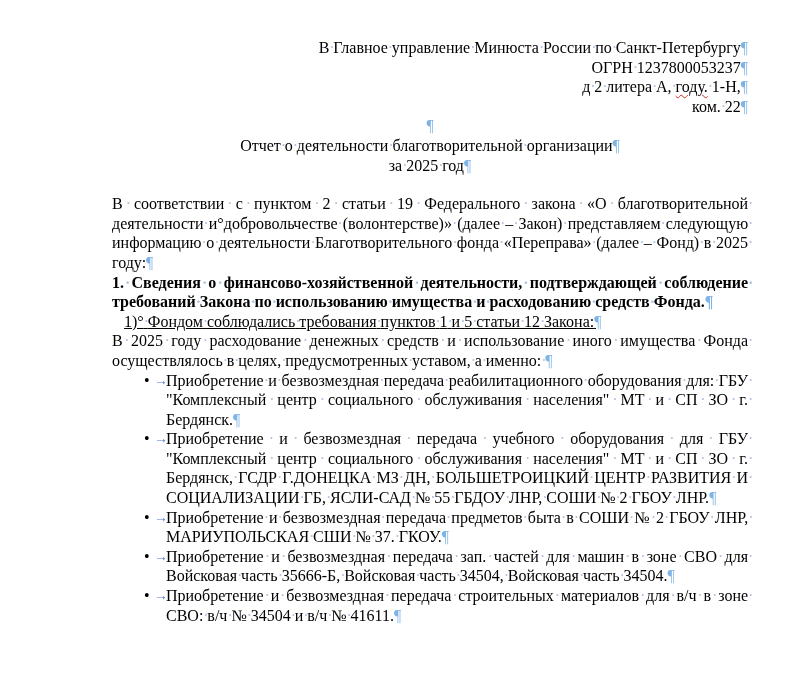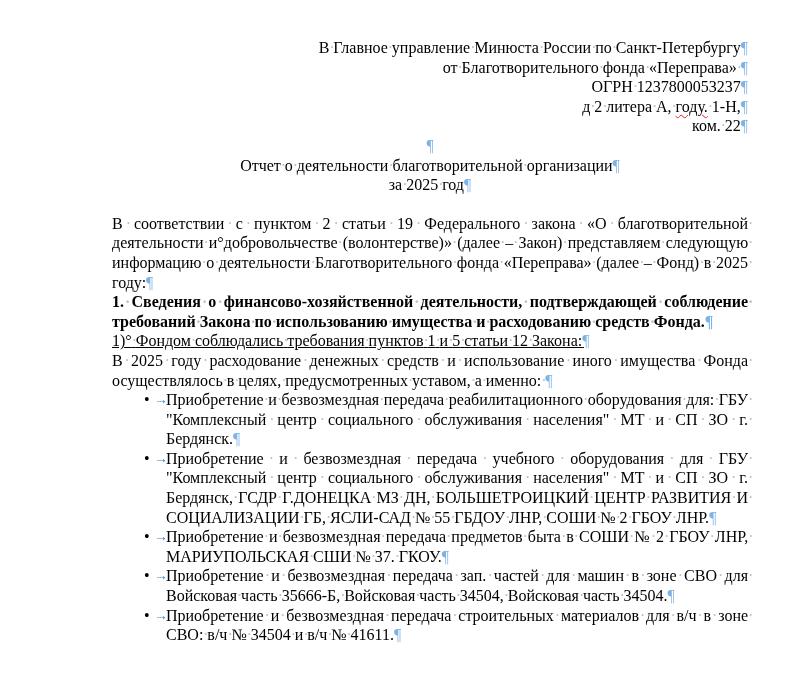--- a/index.html
+++ b/index.html
@@ -54,7 +54,6 @@
 
   <div class="addr">
     <p>В<span class="sp"> </span>Главное<span class="sp"> </span>управление<span class="sp"> </span>Минюста<span class="sp"> </span>России<span class="sp"> </span>по<span class="sp"> </span>Санкт-Петербургу<span class="pm">¶</span></p>
-    <p>от<span class="sp"> </span>Благотворительного<span class="sp"> </span>фонда<span class="sp"> </span>«Переправа»<span class="sp"> </span><span class="pm">¶</span></p>
     <p>ОГРН<span class="sp"> </span>1237800053237<span class="pm">¶</span></p>
     <p>д<span class="sp"> </span>2<span class="sp"> </span>литера<span class="sp"> </span>А,<span class="sp"> </span><u class="sq">году.</u><span class="sp"> </span>1-Н,<span class="pm">¶</span></p>
     <p>ком.<span class="sp"> </span>22<span class="pm">¶</span></p>

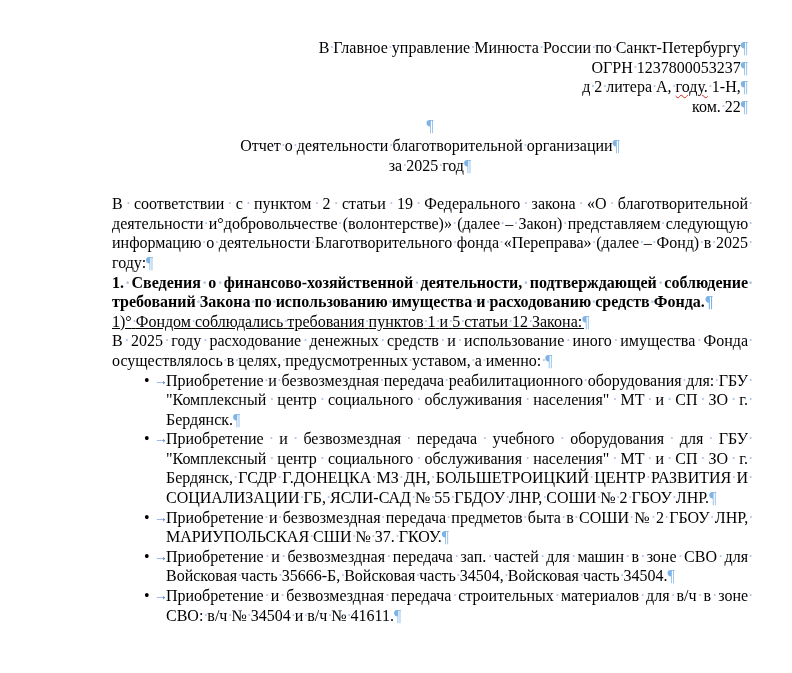--- a/index.html
+++ b/index.html
@@ -26,7 +26,7 @@
   .just{text-align:justify;}
   .intro{margin-top:19px;}
   .heading{font-weight:bold;}
-  .sub{text-decoration:underline;}
+  .sub{text-decoration:underline;margin-left:12px;}
   ul.bullets{margin:0;padding:0;list-style:none;}
   ul.bullets li{position:relative;padding-left:54px;text-align:justify;}
   .bl{position:absolute;left:32px;top:0;}

